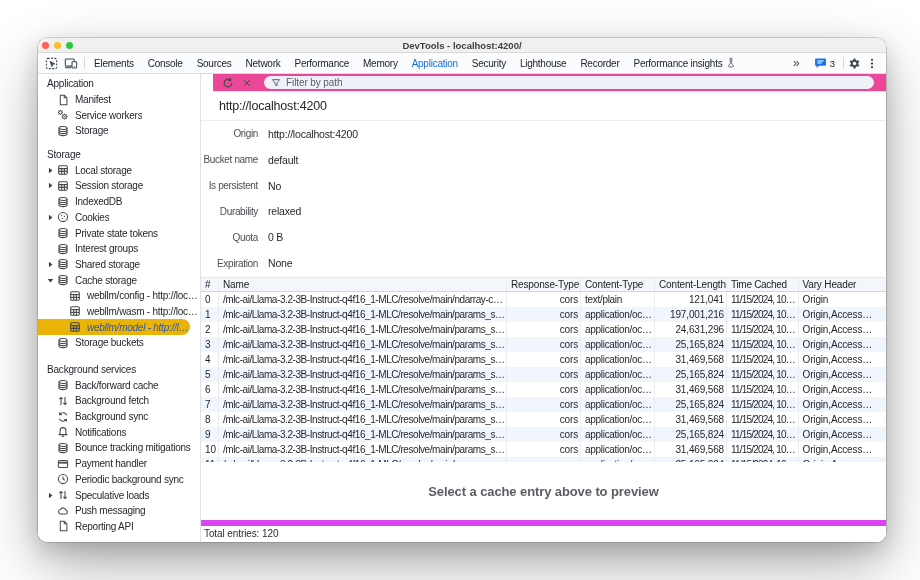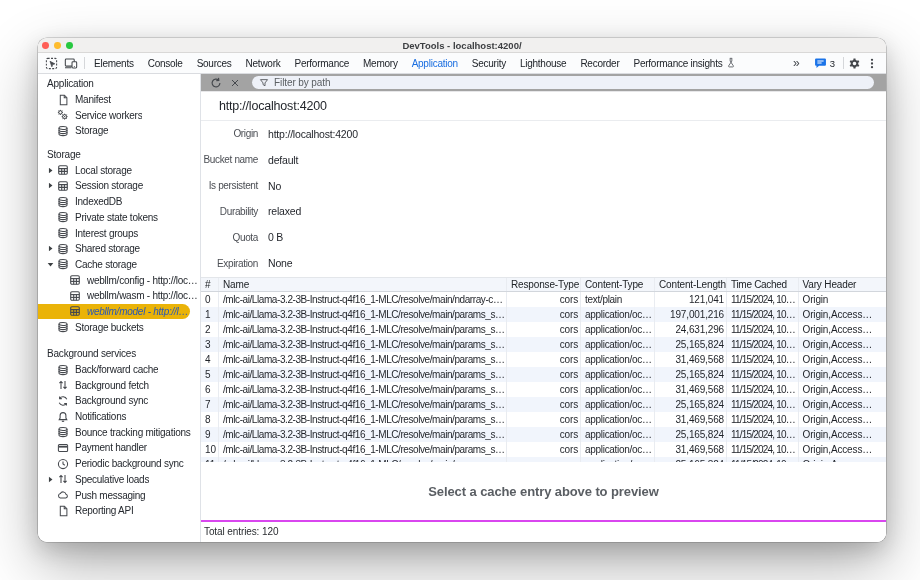--- a/index.html
+++ b/index.html
@@ -61,8 +61,8 @@
   .tree-row.selected .t-label { color:#2a59b4; }
 
   
-  .toolbar { position:absolute; left:0; top:0; right:0; height:18px; border-bottom:1px solid #e7e7e9;
-    display:flex; align-items:center; padding-left:7px; background:#a3a3a3; }
+  .toolbar { position:absolute; left:12px; top:0; right:0; height:18px; border-bottom:1px solid #e7e7e9;
+    display:flex; align-items:center; padding-left:7px; background:#ec4899; }
   .tool-btn { width:16px; height:16px; display:flex; align-items:center; justify-content:center; margin-right:3px; }
   .filterbox { flex:1; height:13.5px; margin-left:6px; margin-right:12px; background:#eef1f8;
     border-radius:7px; display:flex; align-items:center; padding-left:7px; }

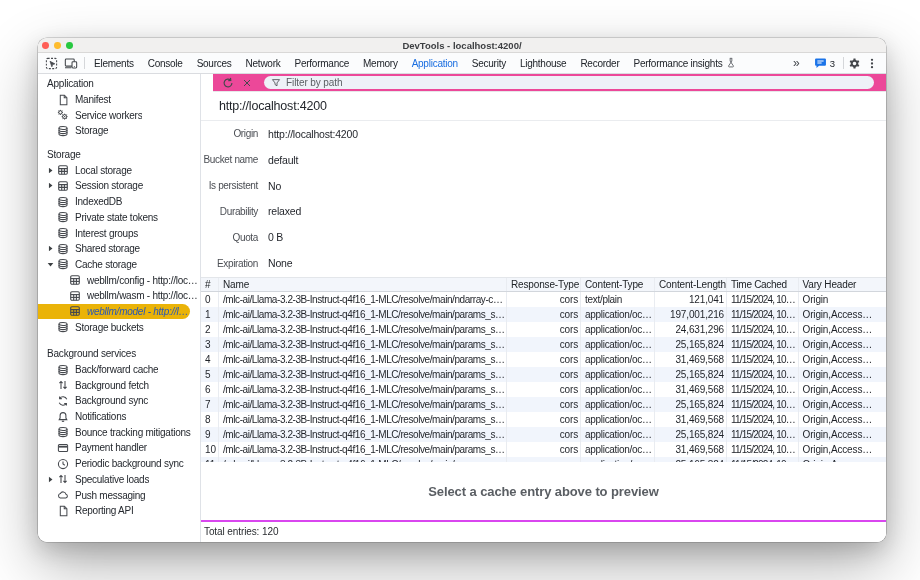--- a/index.html
+++ b/index.html
@@ -303,6 +303,22 @@
               <span class="t-label">IndexedDB</span>
             </div>
             <div class="tree-row">
+              <span class="arrow">
+                <svg width="7" height="7" viewBox="0 0 8 8">
+                  <path d="M2.2 0.8 L6.2 4 L2.2 7.2 Z" fill="#3c4043"></path>
+                </svg>
+              </span>
+              <span class="t-icon">
+                <svg width="12" height="12" viewBox="0 0 12 12">
+                  <circle cx="6" cy="6" r="4.6" fill="none" stroke="#45484d" stroke-width="1.05"></circle>
+                  <circle cx="4.6" cy="4.6" r="0.7" fill="#45484d"></circle>
+                  <circle cx="7.4" cy="5.4" r="0.6" fill="#45484d"></circle>
+                  <circle cx="5.4" cy="7.6" r="0.6" fill="#45484d"></circle>
+                </svg>
+              </span>
+              <span class="t-label">Cookies</span>
+            </div>
+            <div class="tree-row">
               <span class="arrow"></span>
               <span class="t-icon">
                 <svg width="12" height="12" viewBox="0 0 12 12">

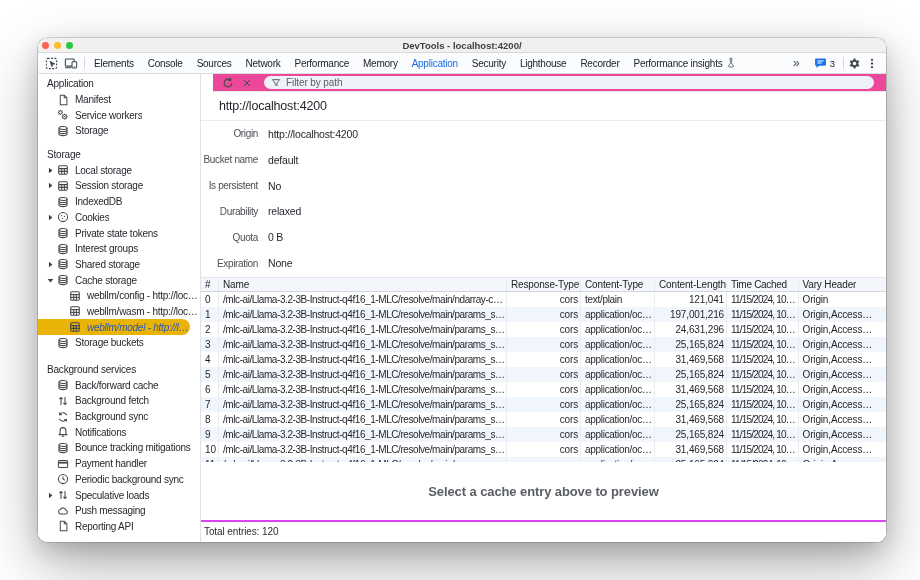--- a/index.html
+++ b/index.html
@@ -103,7 +103,7 @@
     align-items:center; justify-content:center; padding-top:1px; }
   .preview .msg { font-size:13px; font-weight:bold; color:#5a5e63; letter-spacing:-0.1px; }
 
-  .statusbar { position:absolute; left:0; bottom:0; right:0; height:22.5px; border-top:2px solid #d946ef;
+  .statusbar { position:absolute; left:0; bottom:0; right:0; height:22.5px; border-top:6px solid #d946ef;
     display:flex; align-items:center; padding-left:3px; background:#fff; }
   .statusbar .st-text { font-size:10px; color:#2a2d31; letter-spacing:-0.1px; }
 

